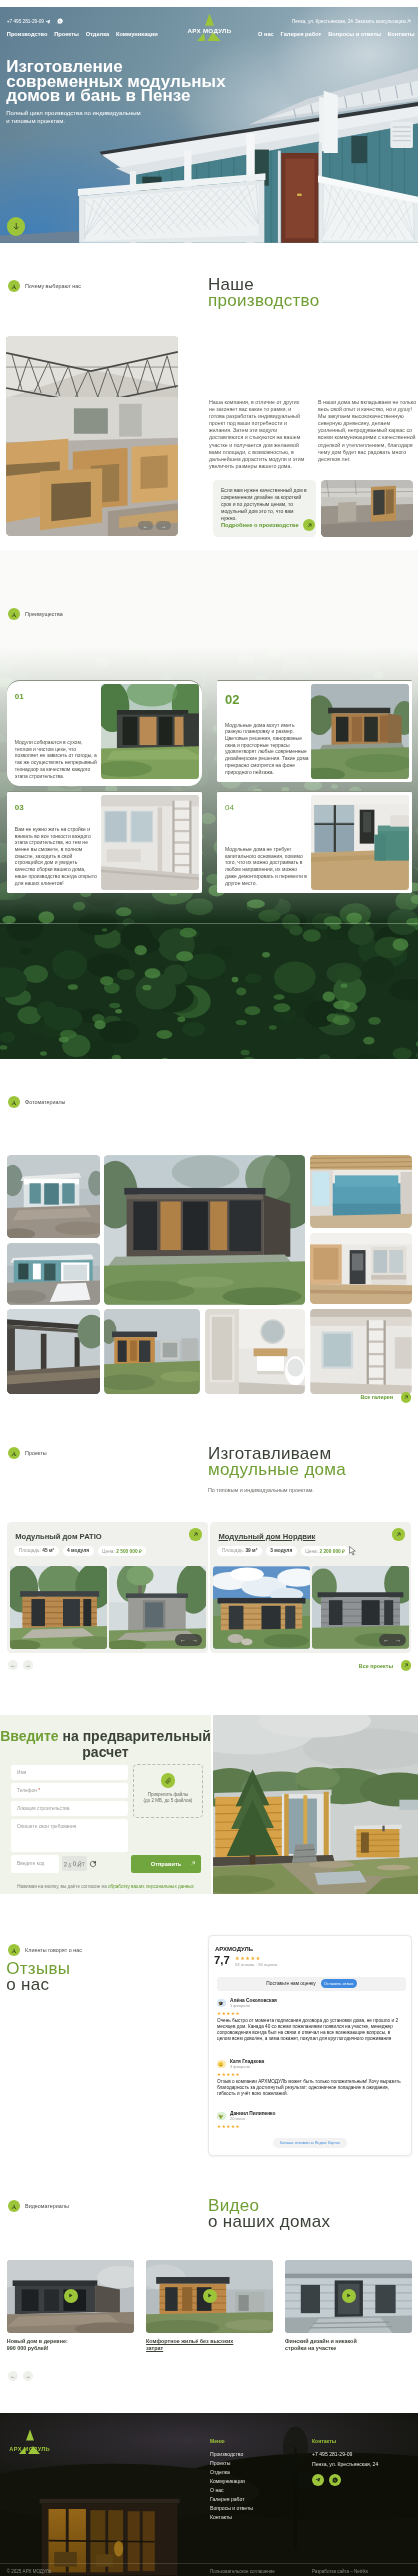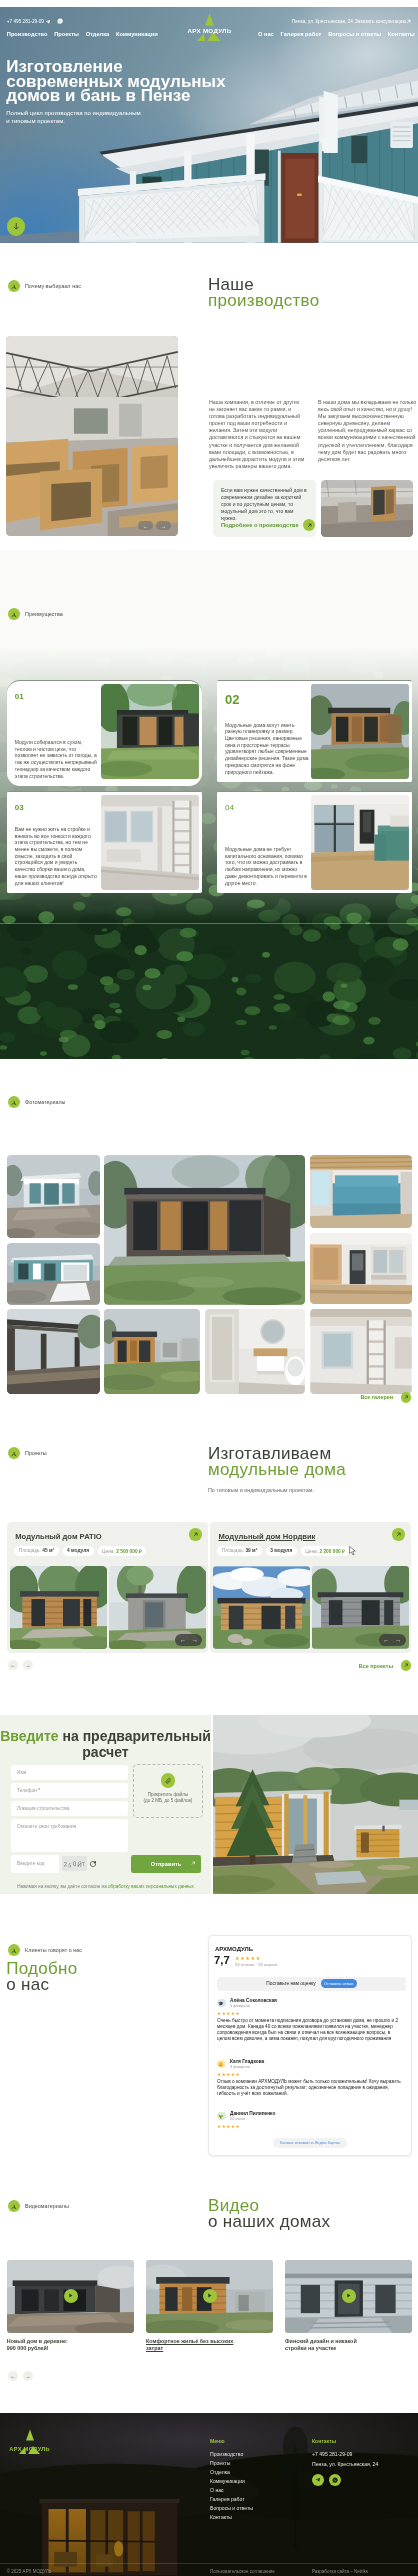--- a/index.html
+++ b/index.html
@@ -1261,7 +1261,7 @@
         <div class="lc">A</div>
         <span>Клиенты говорят о нас</span>
       </div>
-  <h2 class="abs" style="left:6.2px;top:67px;"><span class="g">Подобно</span><br>о нас</h2>
+  <h2 class="abs" style="left:6.2px;top:67px;"><span class="g">Отзывы</span><br>о нас</h2>
 
   <div class="abs" style="left:208px;top:41px;width:204px;height:221px;background:#fff;border:0.6px solid #e8e8e8;border-radius:4.5px;box-shadow:0 0.6px 2.3px rgba(0,0,0,.06);"></div>
   <div class="abs" style="left:215px;top:52px;font-size:6px;font-weight:700;color:#222;">АРХМОДУЛЬ</div>

